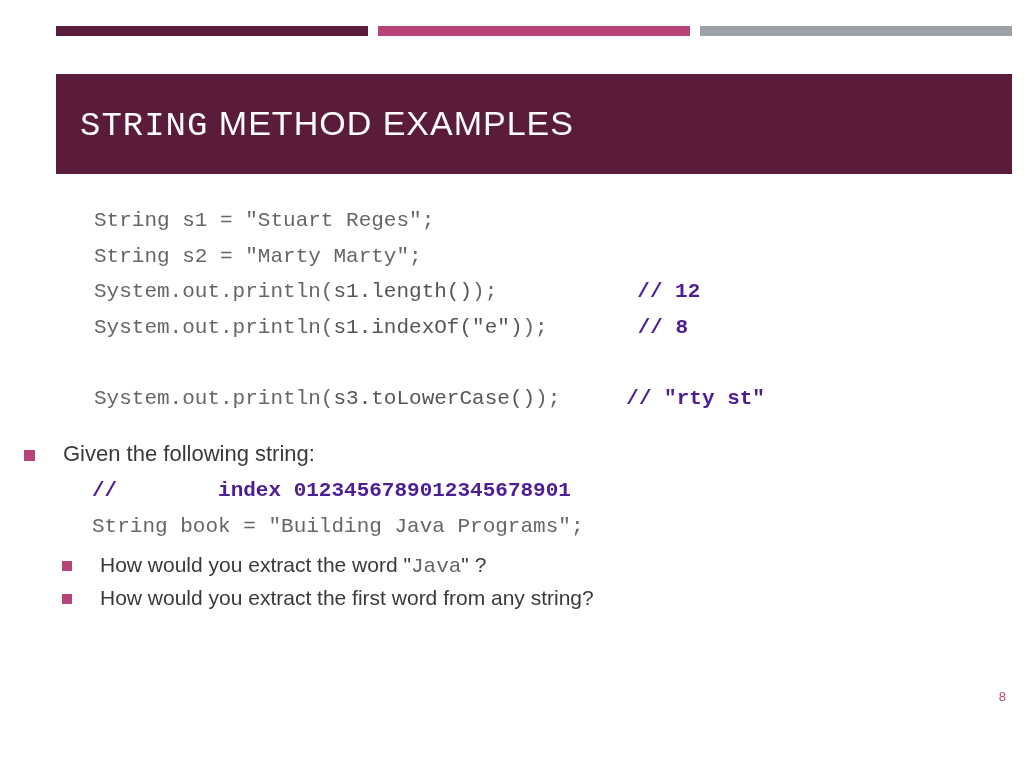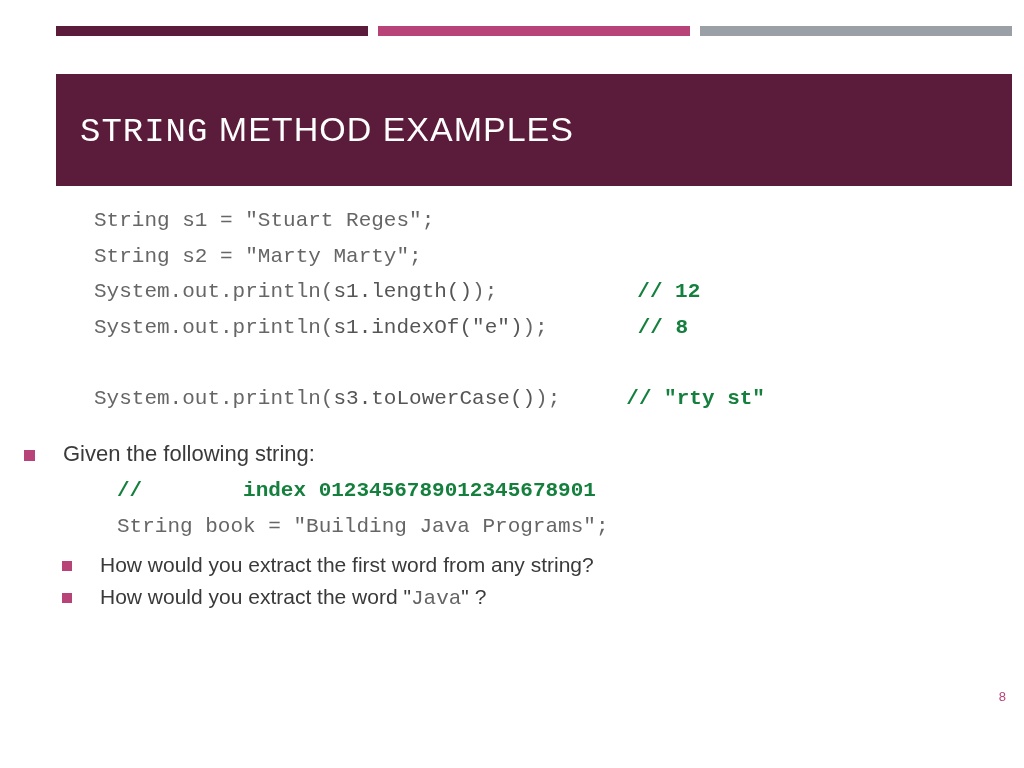--- a/index.html
+++ b/index.html
@@ -29,7 +29,7 @@
     top: 74px;
     left: 56px;
     right: 12px;
-    height: 112px;
+    height: 100px;
     background: #5b1b3a;
     display: flex;
     align-items: center;

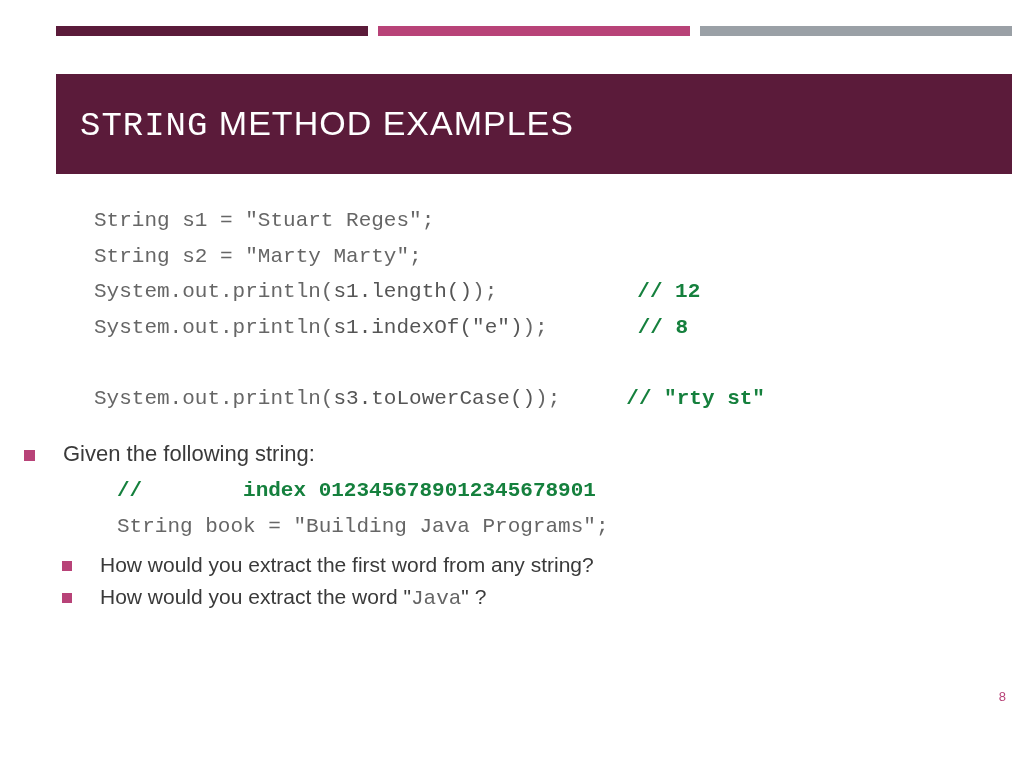--- a/index.html
+++ b/index.html
@@ -64,7 +64,7 @@
     white-space: nowrap;
   }
   .code-block .bold { font-weight: 400; color: #555555; }
-  .code-block .teal { color: #15803d; font-weight: 700; }
+  .code-block .teal { color: #4c1d95; font-weight: 700; }
   .code-block .spacer { display: inline-block; }
   .blank-line { height: 1.7em; }
   .bullet-list { margin-top: 24px; }

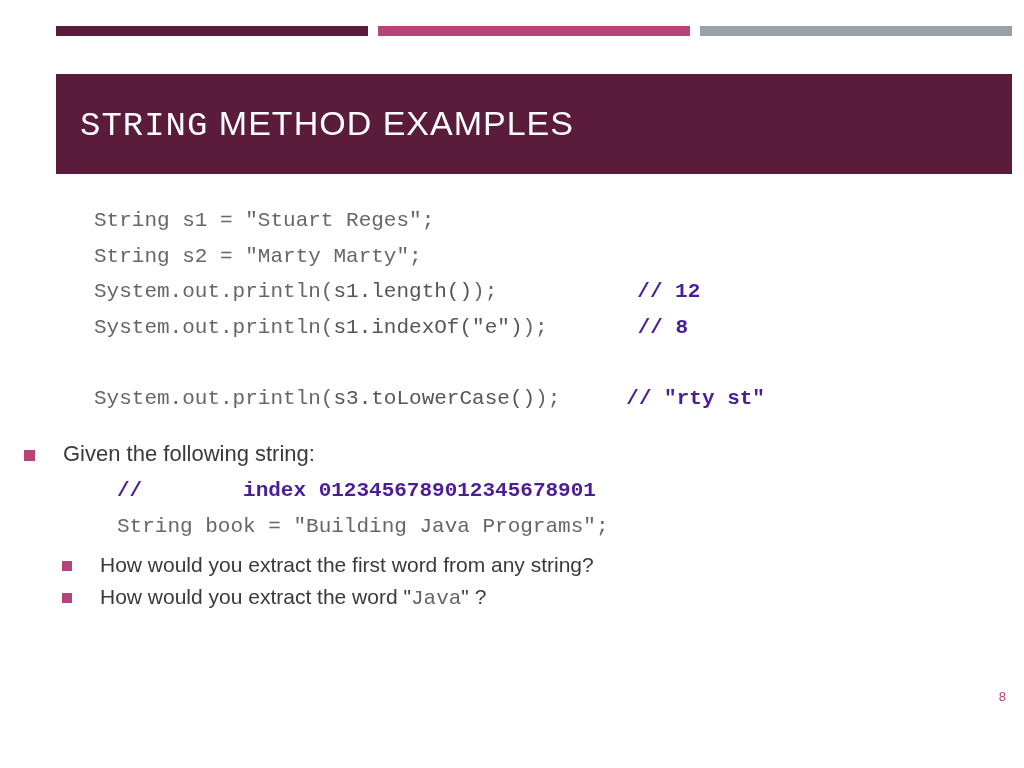--- a/index.html
+++ b/index.html
@@ -90,7 +90,7 @@
     color: #666666;
   }
   .code-under-bullet {
-    margin-left: 93px;
+    margin-left: 68px;
     margin-top: 2px;
     margin-bottom: 2px;
   }

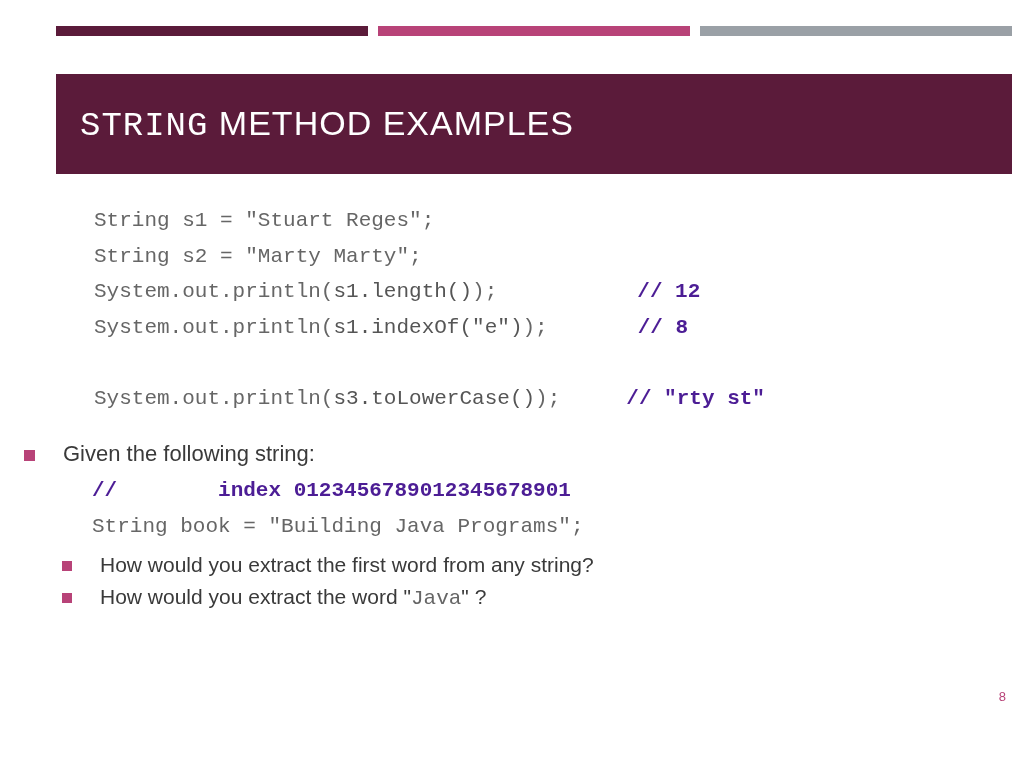--- a/index.html
+++ b/index.html
@@ -141,12 +141,12 @@
 
     <div class="bullet-item small">
       <div class="bullet-marker"></div>
-      <div>How would you extract the first word from any string?</div>
+      <div><span>How would you extract the word "</span><span class="inline-mono">Java</span><span>" ?</span></div>
     </div>
 
     <div class="bullet-item small">
       <div class="bullet-marker"></div>
-      <div><span>How would you extract the word "</span><span class="inline-mono">Java</span><span>" ?</span></div>
+      <div>How would you extract the first word from any string?</div>
     </div>
   </div>
 

